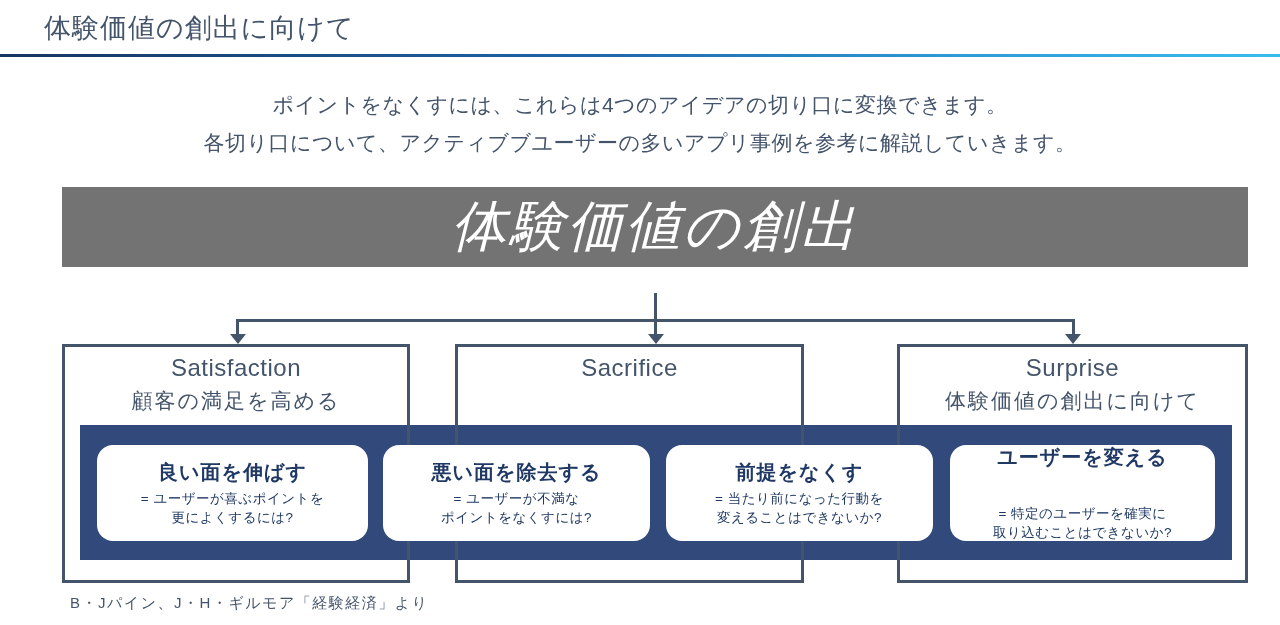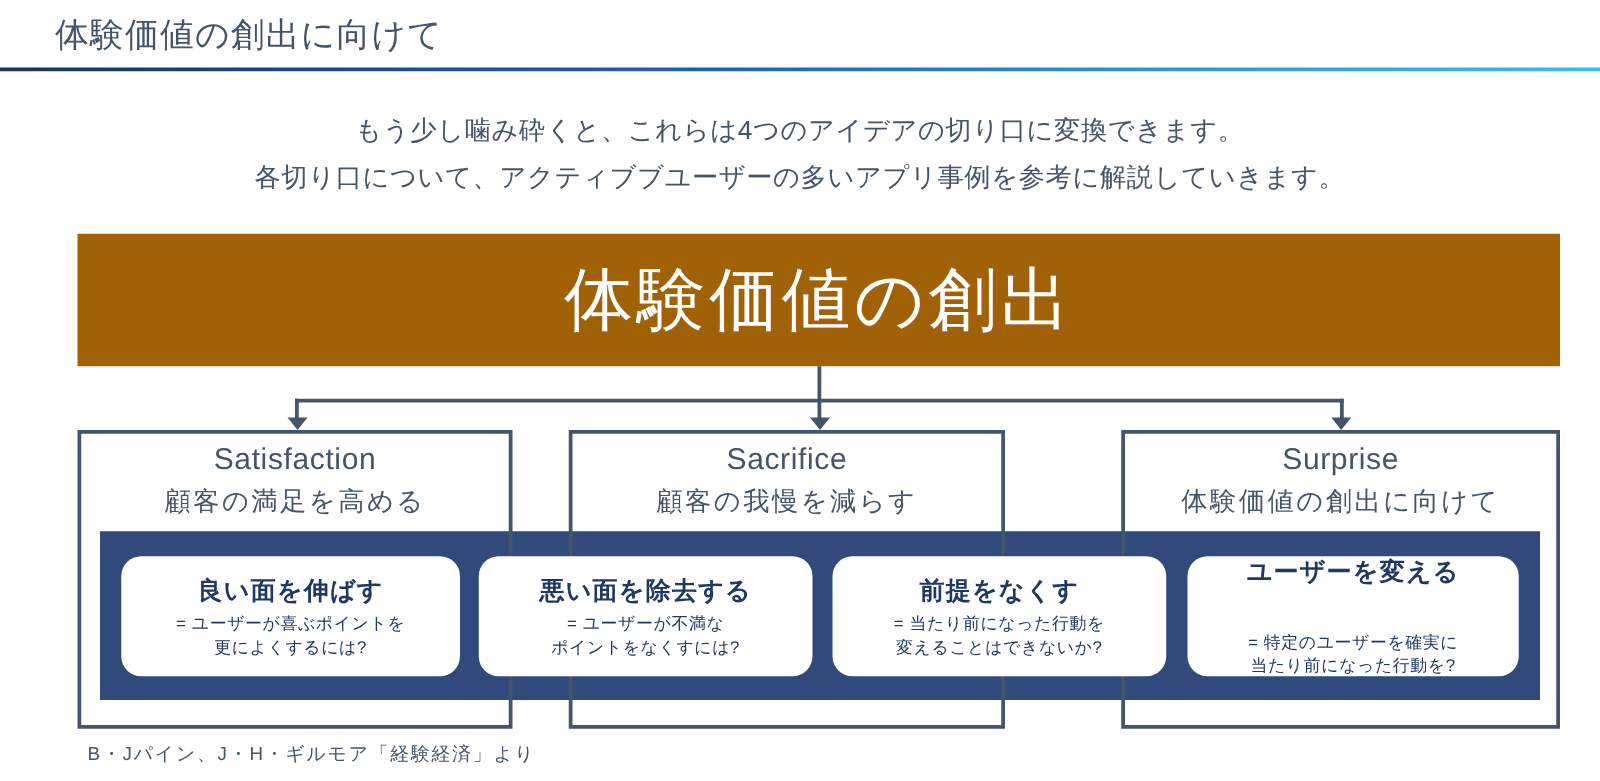--- a/index.html
+++ b/index.html
@@ -93,7 +93,7 @@
 <div class="title-rule"></div>
 
 <div class="intro">
-  <div>もう少し噛み砕くと、これらは4つのアイデアの切り口に変換できます。</div>
+  <div>ポイントをなくすには、これらは4つのアイデアの切り口に変換できます。</div>
   <div>各切り口について、アクティブブユーザーの多いアプリ事例を参考に解説していきます。</div>
 </div>
 

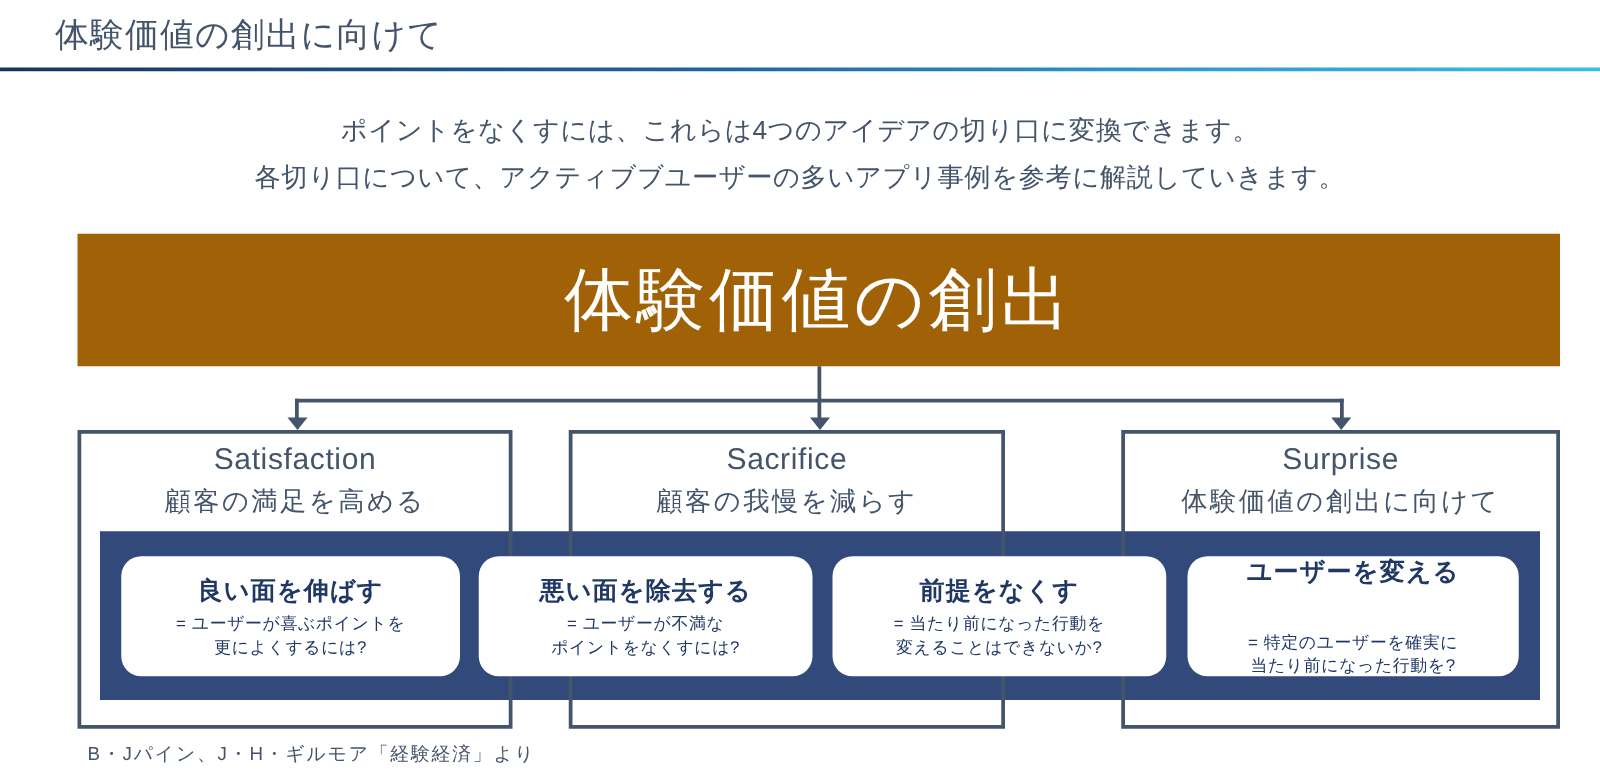--- a/index.html
+++ b/index.html
@@ -25,8 +25,8 @@
 
   
   .banner {
-    position: absolute; left: 62px; top: 187px; width: 1186px; height: 106px;
-    background: #a16207; display: flex; align-items: center; justify-content: center;
+    position: absolute; left: 62px; top: 187px; width: 1186px; height: 80px;
+    background: #737373; display: flex; align-items: center; justify-content: center; font-style: italic;
   }
   .banner-label {
     color: #ffffff; font-size: 55px; font-weight: 300; letter-spacing: 3px;

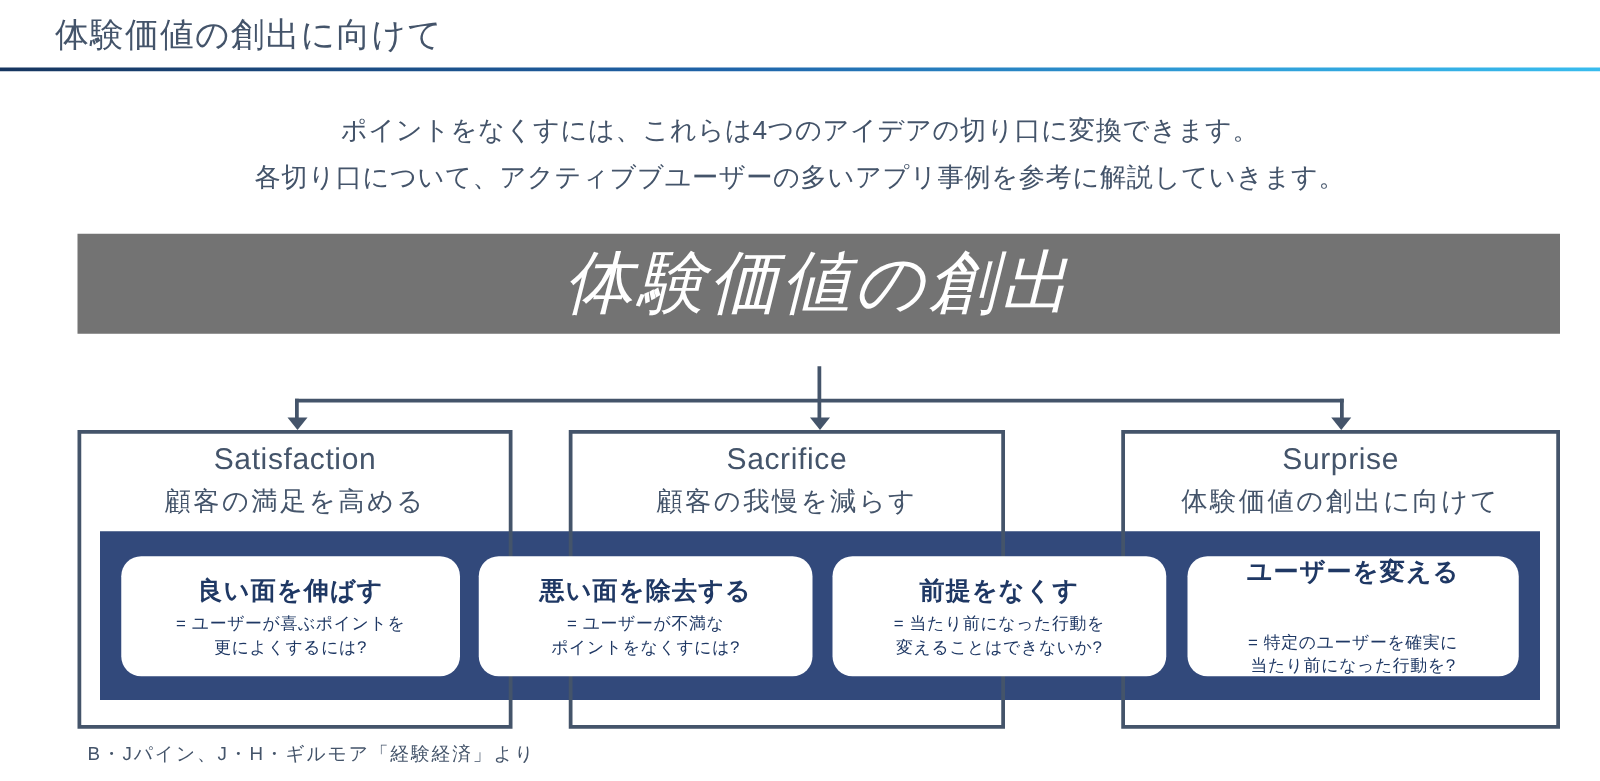--- a/index.html
+++ b/index.html
@@ -117,7 +117,6 @@
 </div>
 <div class="cat-box cat-box-2">
   <div class="cat-en">Sacrifice</div>
-  <div class="cat-ja">顧客の我慢を減らす</div>
 </div>
 <div class="cat-box cat-box-3">
   <div class="cat-en">Surprise</div>

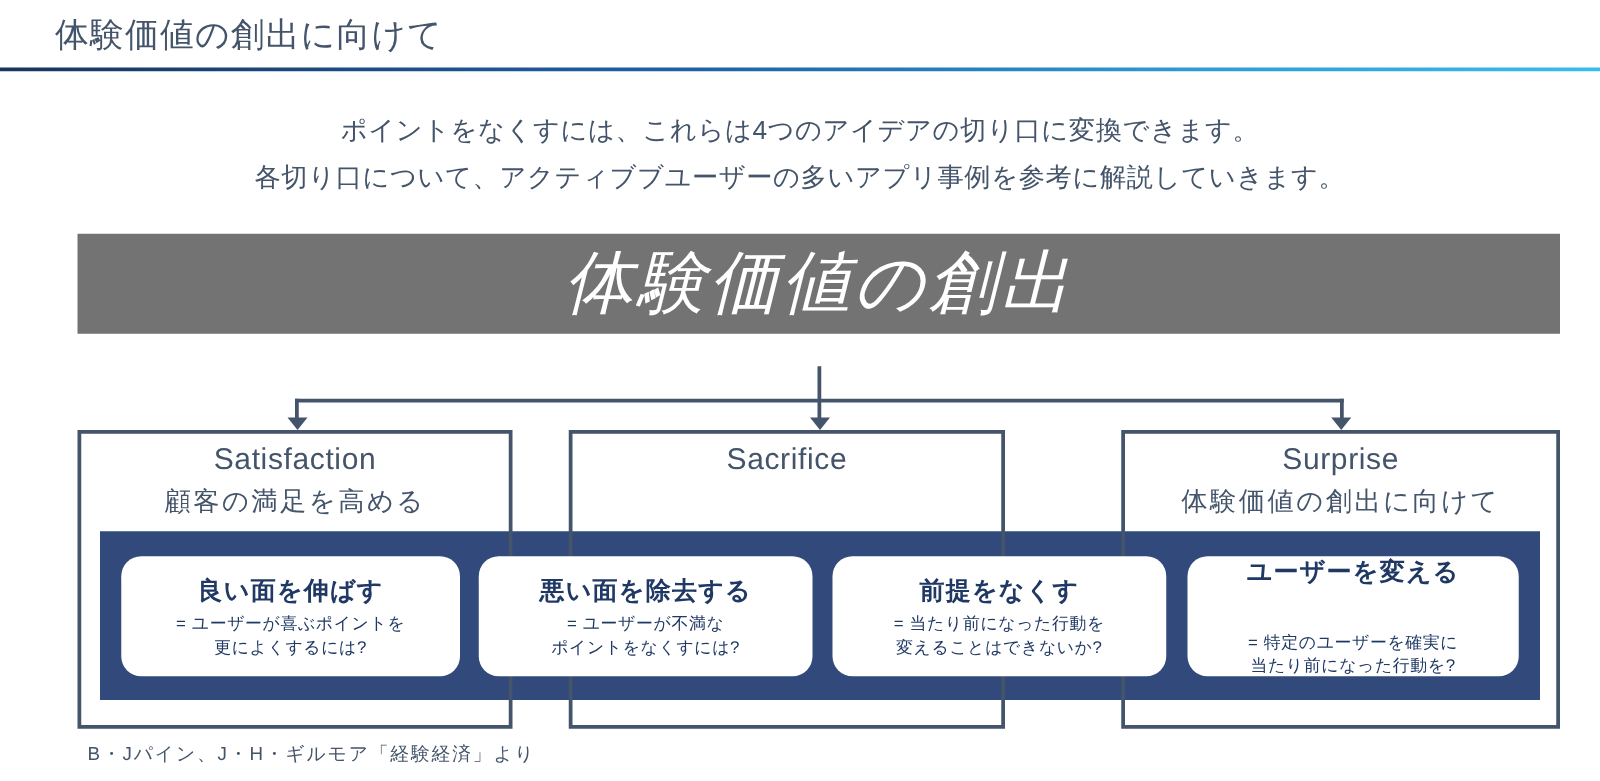--- a/index.html
+++ b/index.html
@@ -141,7 +141,7 @@
 <div class="card card-4">
   <div class="card-title">ユーザーを変える</div>
   <div class="card-detail">= 特定のユーザーを確実に
-当たり前になった行動を?</div>
+取り込むことはできないか?</div>
 </div>
 
 <div class="citation">B・Jパイン、J・H・ギルモア「経験経済」より</div>

